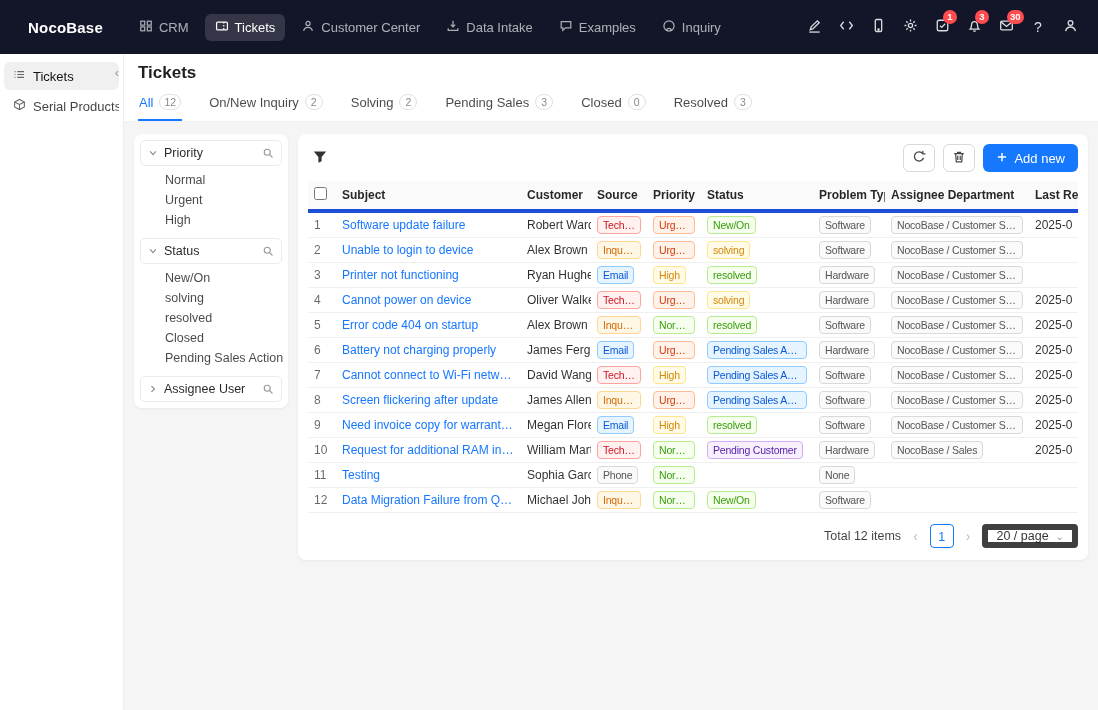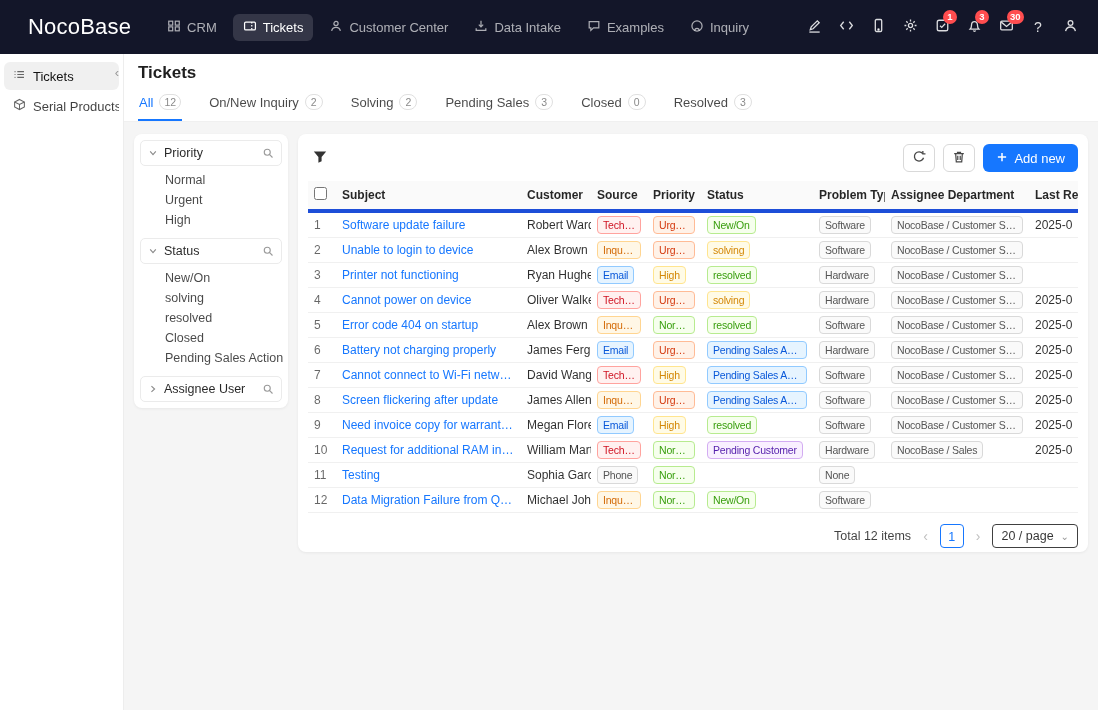--- a/index.html
+++ b/index.html
@@ -8,7 +8,7 @@
 
   
   .topbar { height:54px; background:#131629; display:flex; align-items:center; padding:0 14px 0 28px; }
-  .brand { color:#fff; font-size:22px; font-weight:normal; letter-spacing:.2px; cursor:pointer; }
+  .brand { color:#fff; font-size:15px; font-weight:bold; letter-spacing:.2px; cursor:pointer; }
   .topnav { display:flex; align-items:center; gap:6px; margin-left:26px; flex:1; min-width:0; }
   .nav-item { display:flex; align-items:center; gap:6px; color:rgba(255,255,255,0.65); font-size:13px;
     padding:5px 10px; border-radius:6px; cursor:pointer; white-space:nowrap; text-decoration:none; }

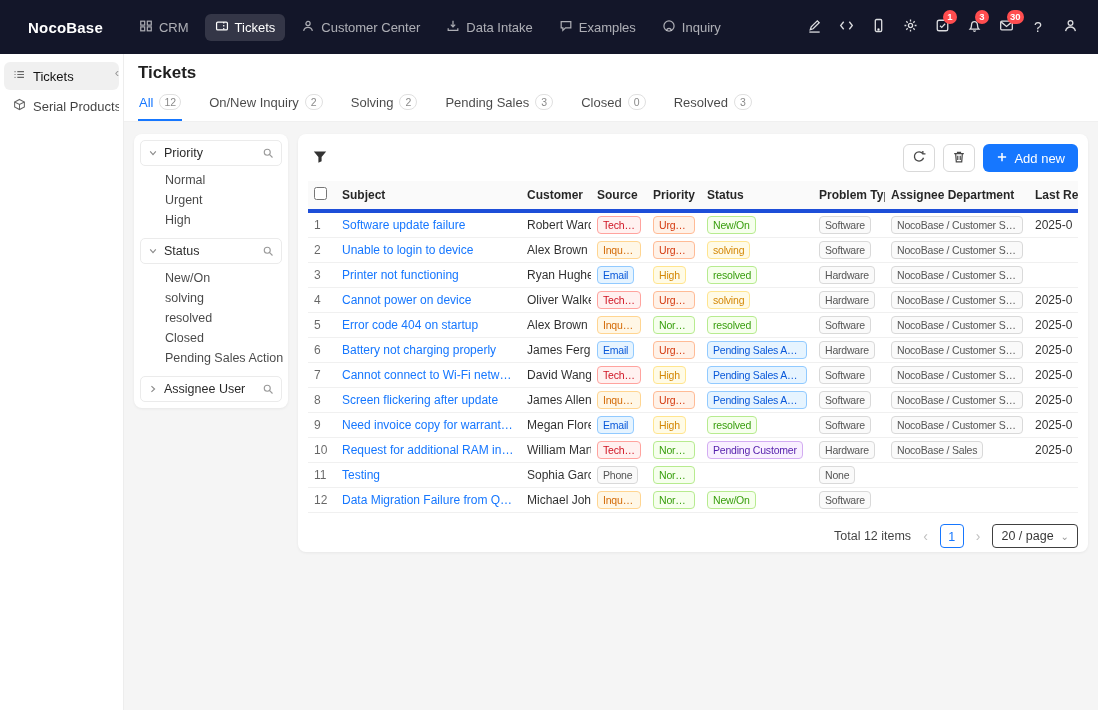--- a/index.html
+++ b/index.html
@@ -53,7 +53,7 @@
   .flist { list-style:none; margin:4px 0 8px 0; padding:0 0 0 25px; }
   .flist li { font-size:12.5px; color:rgba(0,0,0,0.72); padding:3px 0; cursor:pointer; white-space:nowrap; }
 
-  .table-card { flex:1; min-width:0; background:#fff; border-radius:8px; padding:10px 10px 4px;
+  .table-card { flex:1; min-width:0; background:#fff; border-radius:8px; padding:10px 10px 12px;
     box-shadow:0 1px 3px rgba(0,0,0,0.06); }
   .toolbar { display:flex; align-items:center; margin-bottom:9px; }
   .filter-btn { border:none; background:none; color:#333; cursor:pointer; padding:4px; display:flex; }

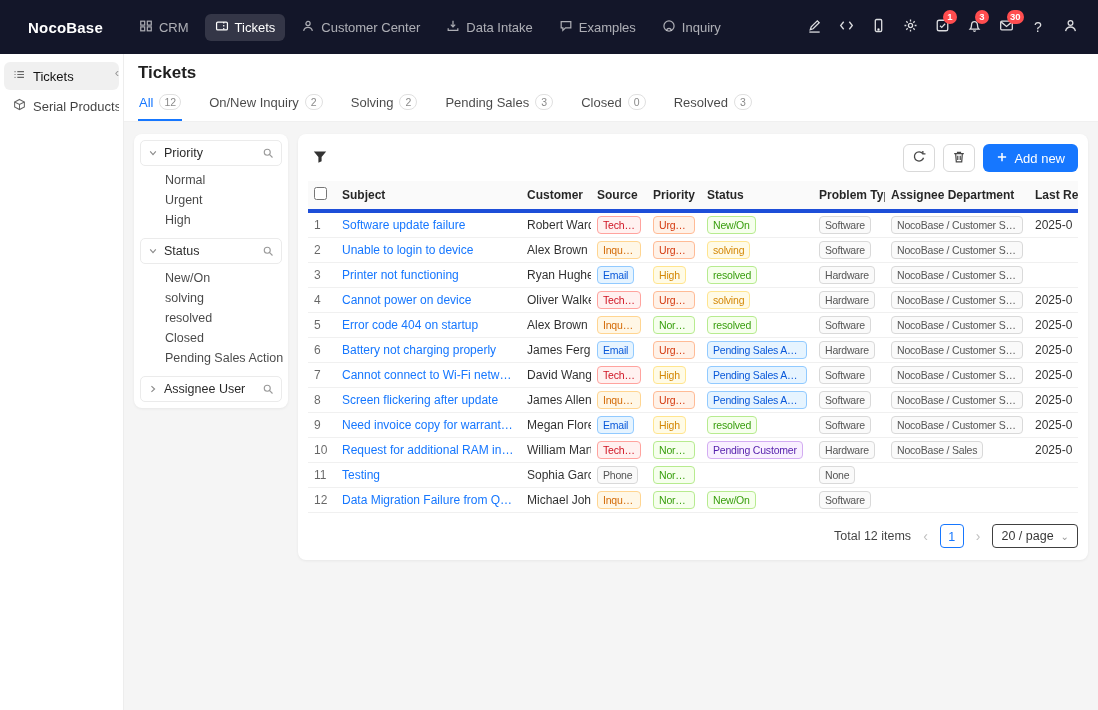--- a/index.html
+++ b/index.html
@@ -88,7 +88,7 @@
   .page-arrow { color:#bfbfbf; font-size:14px; cursor:pointer; background:none; border:none; padding:0 2px; }
   .page-current { min-width:24px; height:24px; line-height:22px; text-align:center; border:1px solid #1677ff;
     color:#1677ff; border-radius:4px; cursor:pointer; background:#fff; font-size:12.5px; }
-  .size-select { height:24px; border:1px solid #404040; border-radius:4px; padding:0 8px; background:#fff;
+  .size-select { height:24px; border:6px solid #404040; border-radius:4px; padding:0 8px; background:#fff;
     display:flex; align-items:center; gap:7px; cursor:pointer; color:rgba(0,0,0,0.8); }
   .size-select .chev { color:#999; font-size:10px; }
   input[type=checkbox] { width:13px; height:13px; margin:0; cursor:pointer; }

